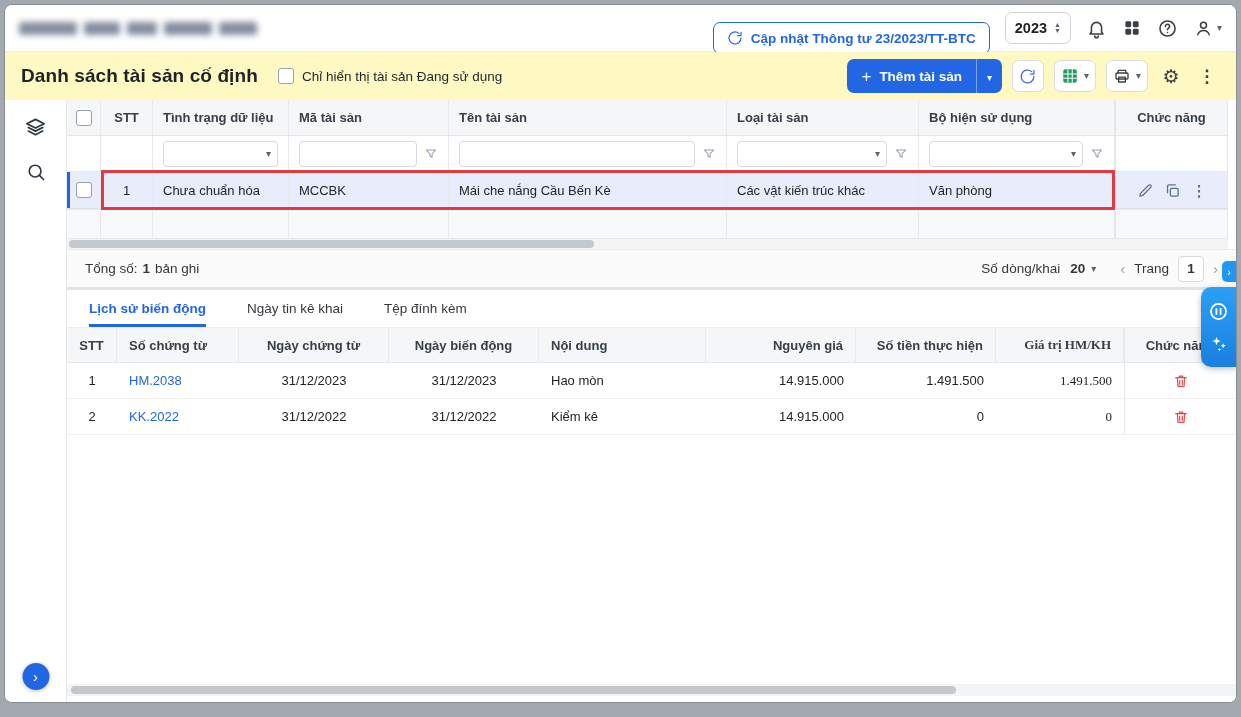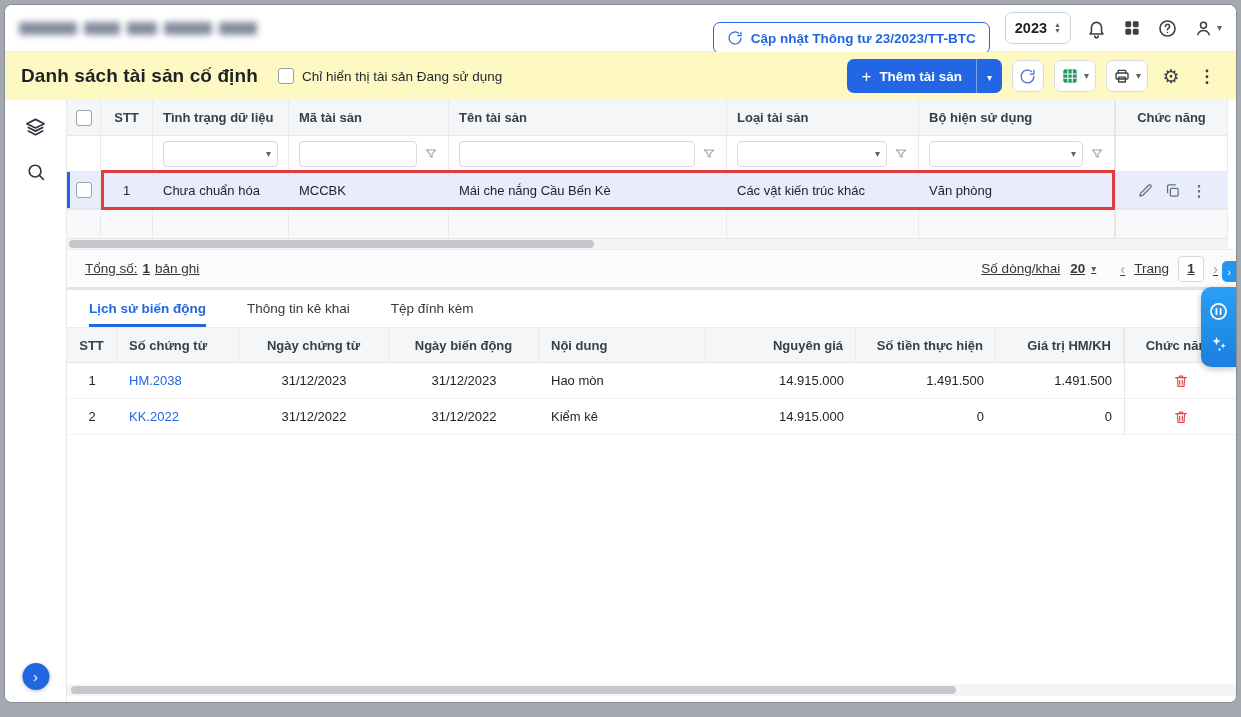--- a/index.html
+++ b/index.html
@@ -82,7 +82,7 @@
   .hscroll .thumb { position:absolute; top:1px; height:8px; border-radius:4px; background:#c4c7cc; }
 
   
-  .grid-footer { height:38px; flex:0 0 38px; display:flex; align-items:center; padding:0 18px; background:#fbfbfc; border-top:1px solid #ececec; color:#33383d; font-size:13.5px;text-decoration:underline; }
+  .grid-footer { height:38px; flex:0 0 38px; display:flex; align-items:center; padding:0 18px; background:#fbfbfc; border-top:1px solid #ececec; color:#33383d; font-size:13.5px; }
   .gf-left { display:flex; gap:5px; align-items:center; }
   .gf-left b { font-weight:700; }
   .gf-right { margin-left:auto; display:flex; align-items:center; gap:10px; }

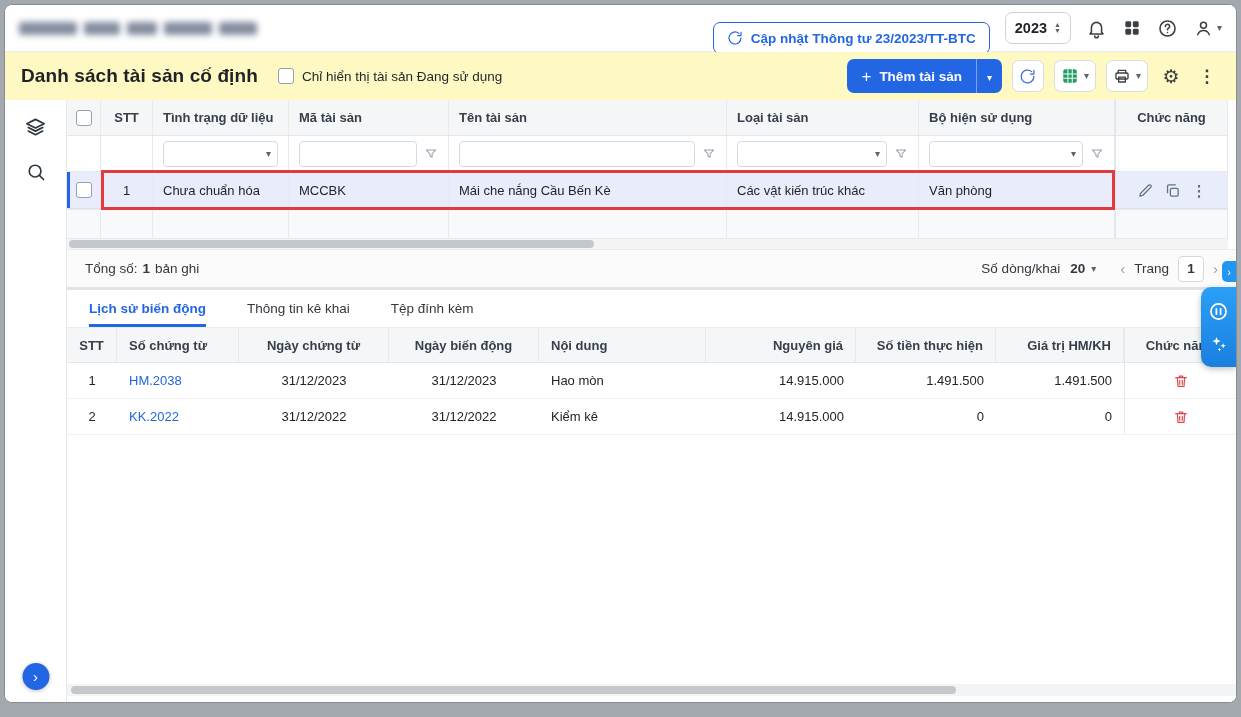--- a/index.html
+++ b/index.html
@@ -396,7 +396,7 @@
       <div class="detail" style="flex:1;min-height:0;">
         <div class="tabs">
           <div class="tab active">Lịch sử biến động</div>
-          <div class="tab">Thông tin kê khai</div>
+          <div class="tab">Ngày tin kê khai</div>
           <div class="tab">Tệp đính kèm</div>
           <button class="collapse-btn">
             <svg class="ic" width="12" height="12" viewBox="0 0 24 24">

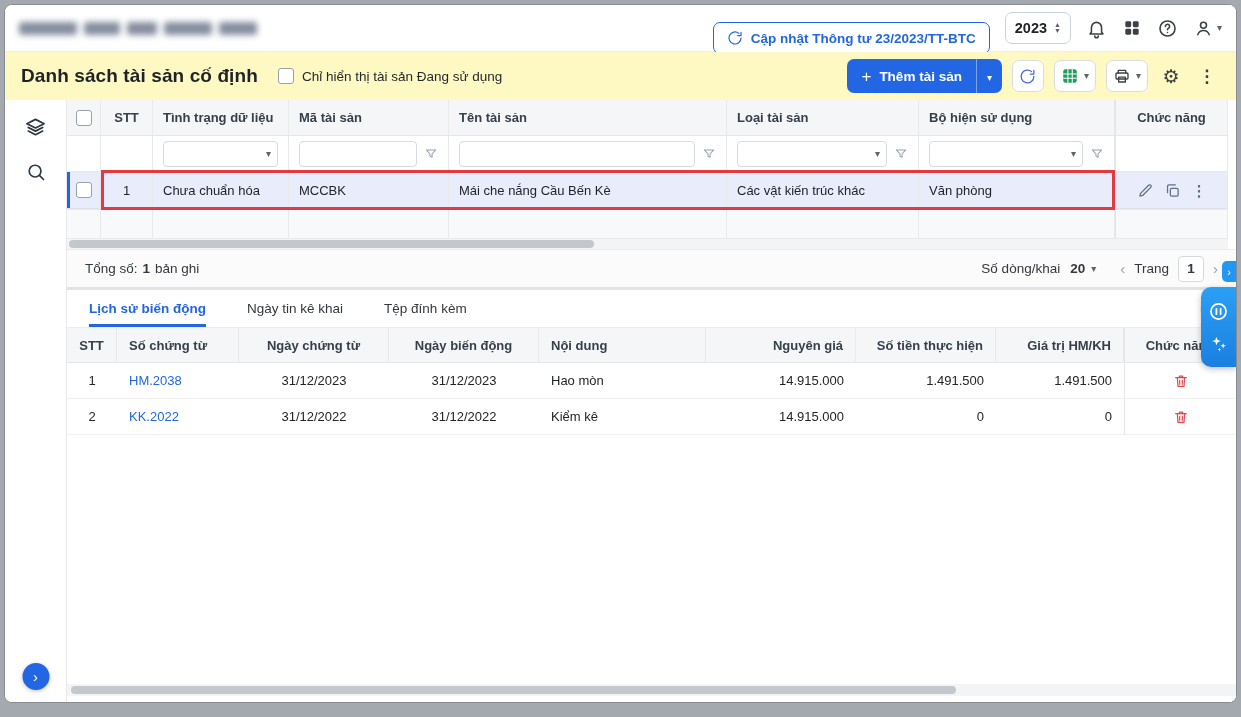--- a/index.html
+++ b/index.html
@@ -109,7 +109,7 @@
   .dc-content { flex:1; }
   .dc-ng { width:150px; justify-content:flex-end; text-align:center; }
   .dc-st { width:140px; justify-content:flex-end; text-align:right; }
-  .dc-hm { width:128px; justify-content:flex-end; text-align:center; }
+  .dc-hm { width:128px; justify-content:flex-end; text-align:center;font-family:Liberation Serif, serif; }
   .dc-fn { width:112px; justify-content:center; border-left:1px solid #e3e6ea; }
   .doc-link { color:#2266e3; cursor:pointer; }
   .trash-btn { background:none; border:none; color:#e5484d; cursor:pointer; display:flex; }

